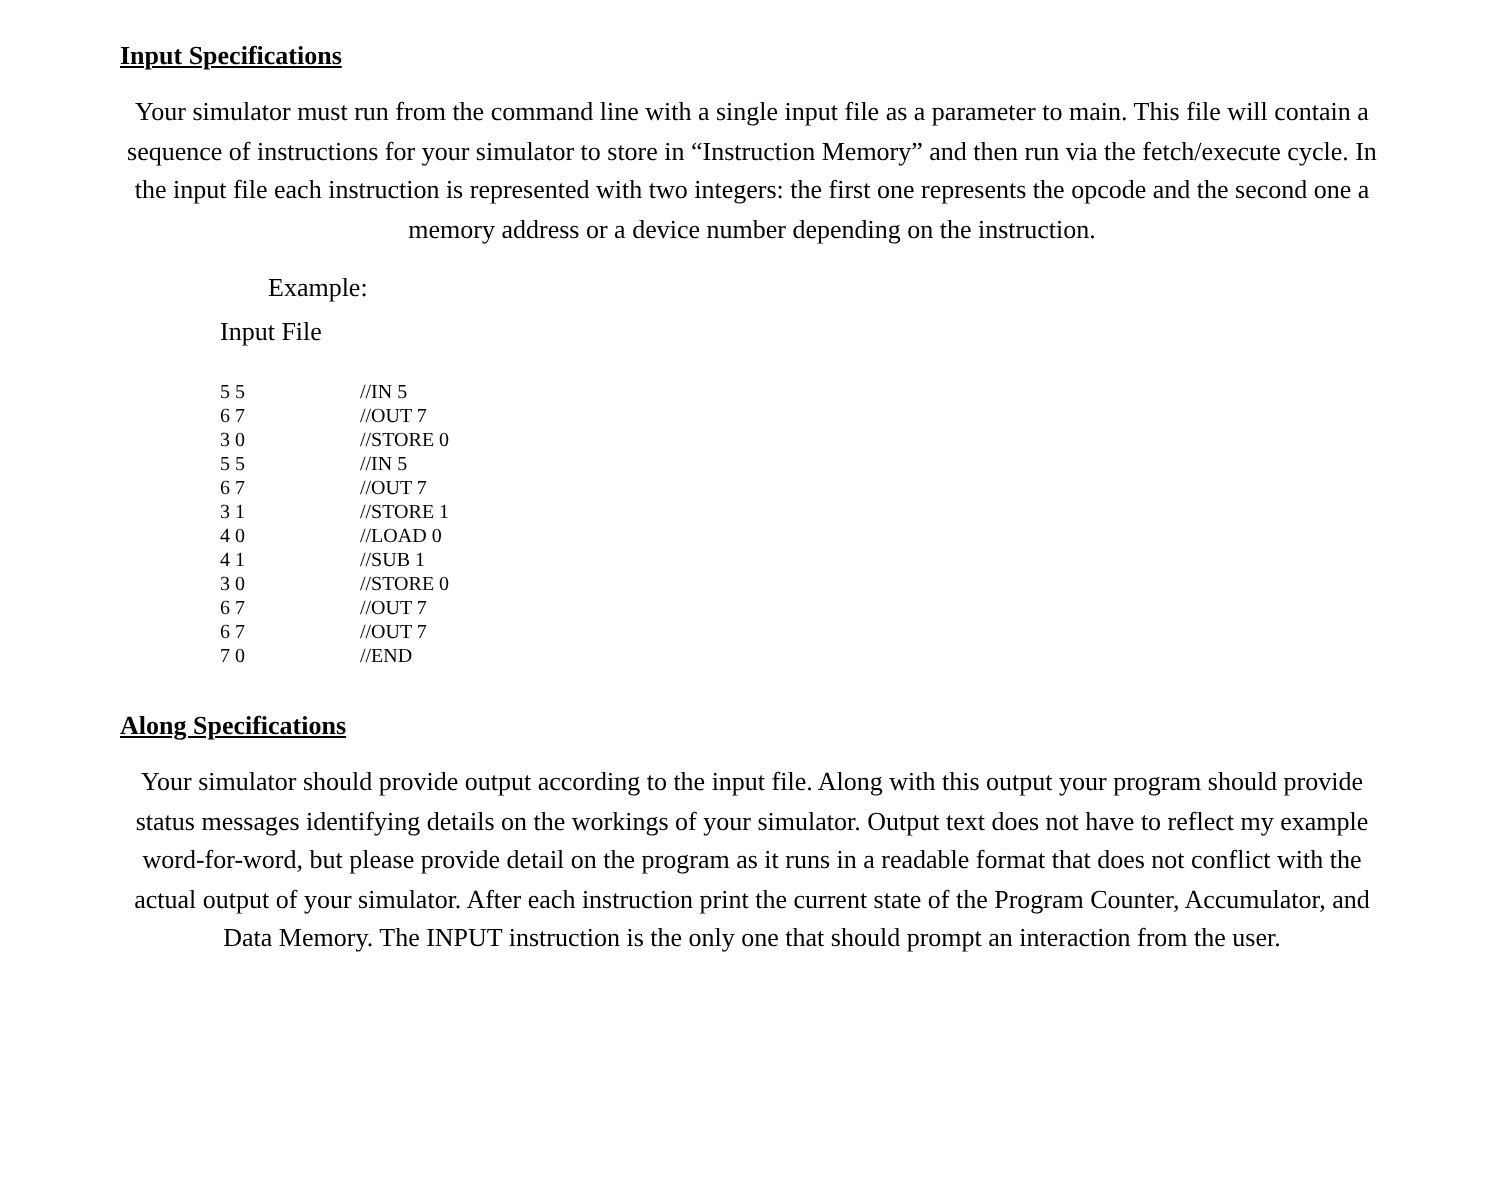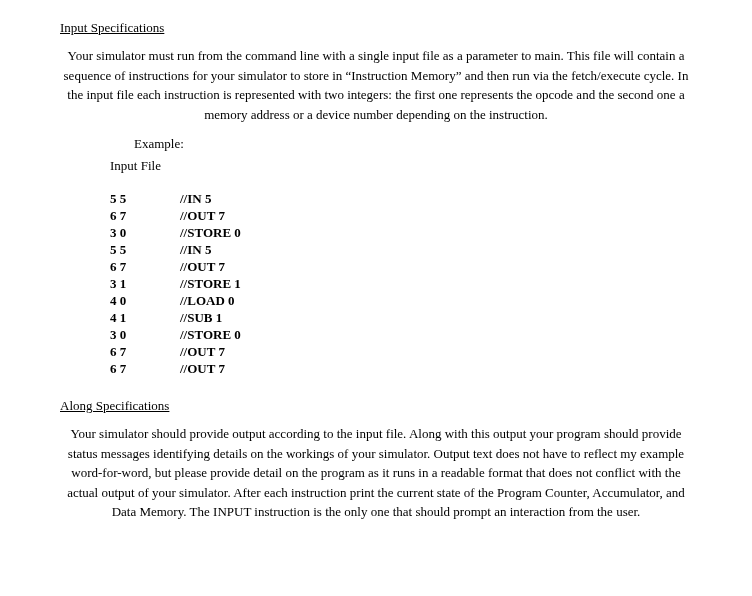--- a/index.html
+++ b/index.html
@@ -17,7 +17,7 @@
       padding: 20px 60px 20px 60px;
     }
     .section-heading {
-      font-weight: normal;
+      font-weight: bold;
       text-decoration: underline;
       margin-bottom: 10px;
       font-size: 13px;

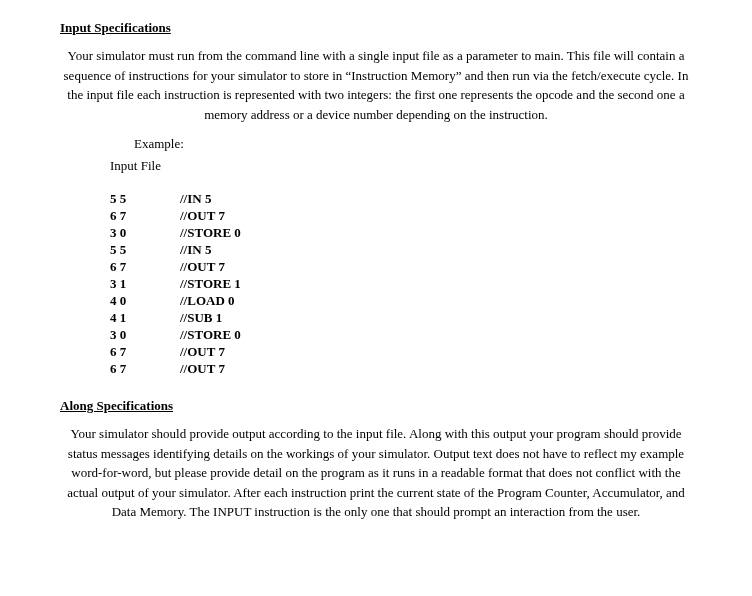--- a/index.html
+++ b/index.html
@@ -40,9 +40,8 @@
     }
     .code-table {
       font-family: Times New Roman, Times, serif;
-      font-size: 13px;
+      font-size: 10px;
       border-collapse: collapse;
-      font-weight: bold;
     }
     .code-table td {
       padding: 0 0 1px 0;

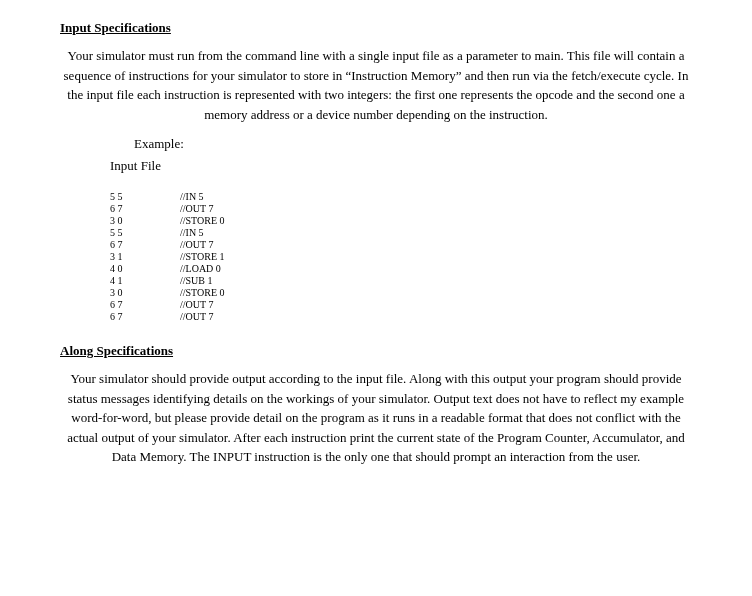--- a/index.html
+++ b/index.html
@@ -113,6 +113,10 @@
             <td class="col-nums">6 7</td>
             <td class="col-comment">//OUT 7</td>
           </tr>
+          <tr>
+            <td class="col-nums">7 0</td>
+            <td class="col-comment">//END</td>
+          </tr>
         </tbody>
     </table>
   </div>

